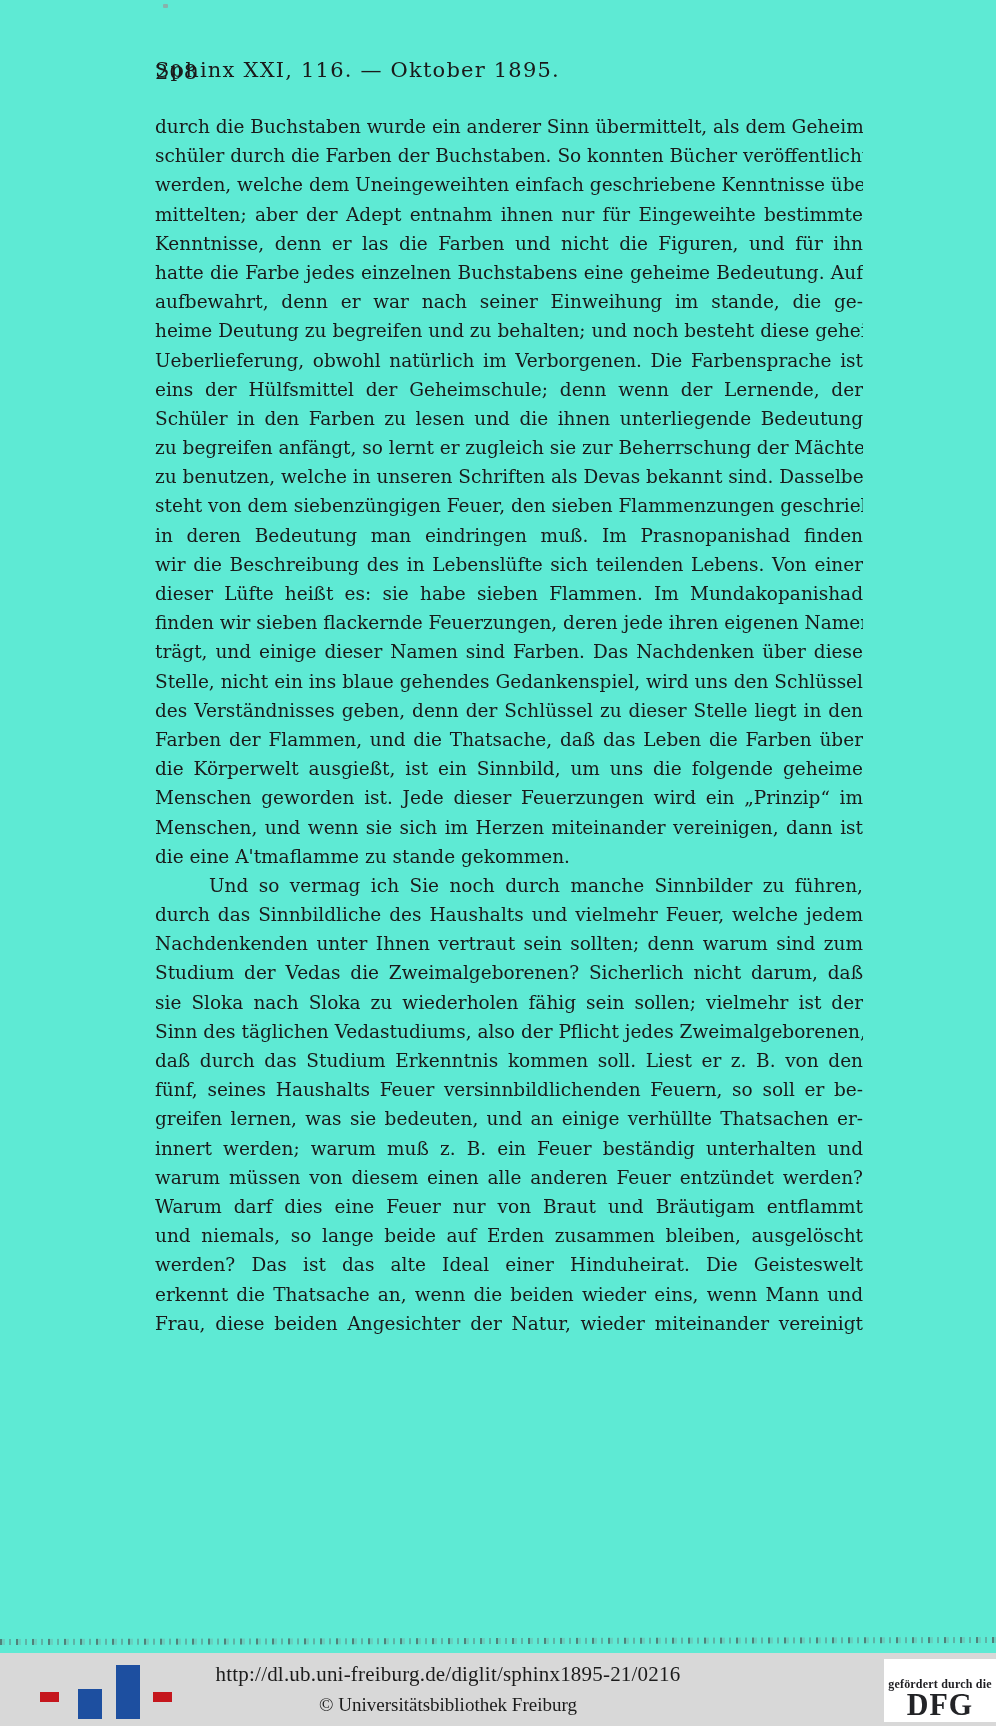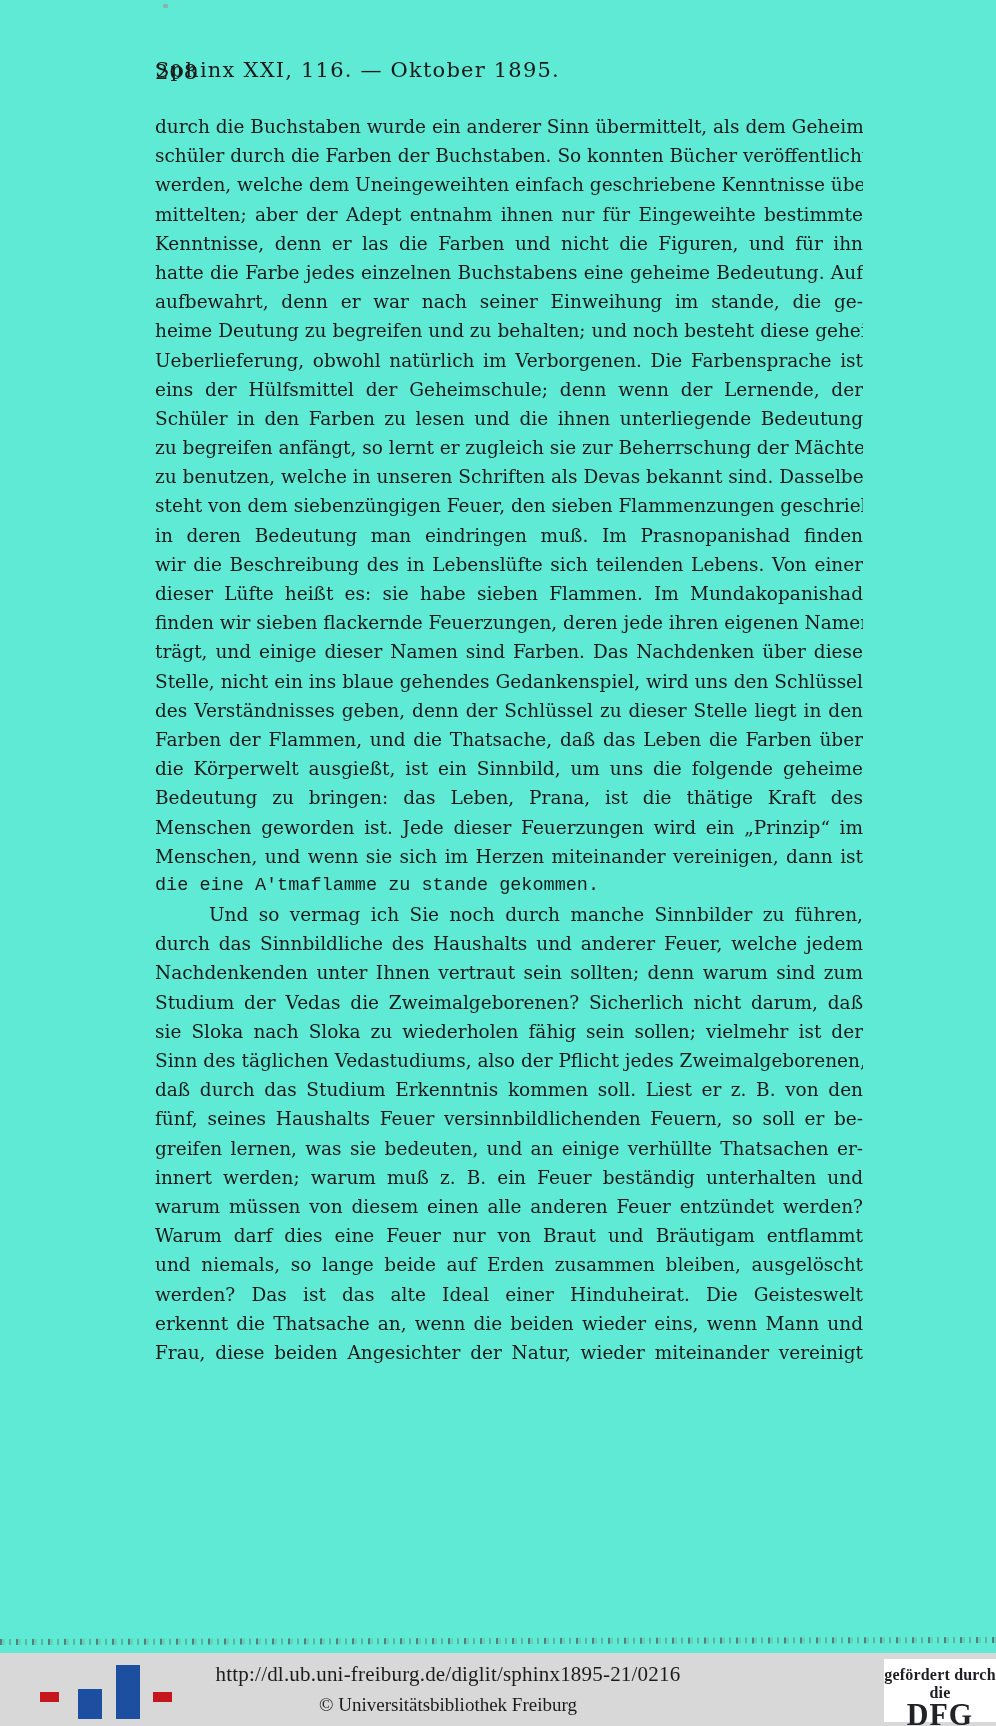--- a/index.html
+++ b/index.html
@@ -113,7 +113,6 @@
       <div class="line">des Verständnisses geben, denn der Schlüssel zu dieser Stelle liegt in den</div>
       <div class="line">Farben der Flammen, und die Thatsache, daß das Leben die Farben über</div>
       <div class="line">die Körperwelt ausgießt, ist ein Sinnbild, um uns die folgende geheime</div>
-      <div class="line">Bedeutung zu bringen: das Leben, Prana, ist die thätige Kraft des</div>
       <div class="line">Menschen geworden ist. Jede dieser Feuerzungen wird ein „Prinzip“ im</div>
       <div class="line">Menschen, und wenn sie sich im Herzen miteinander vereinigen, dann ist</div>
       <div class="line short-end">die eine A'tmaflamme zu stande gekommen.</div>

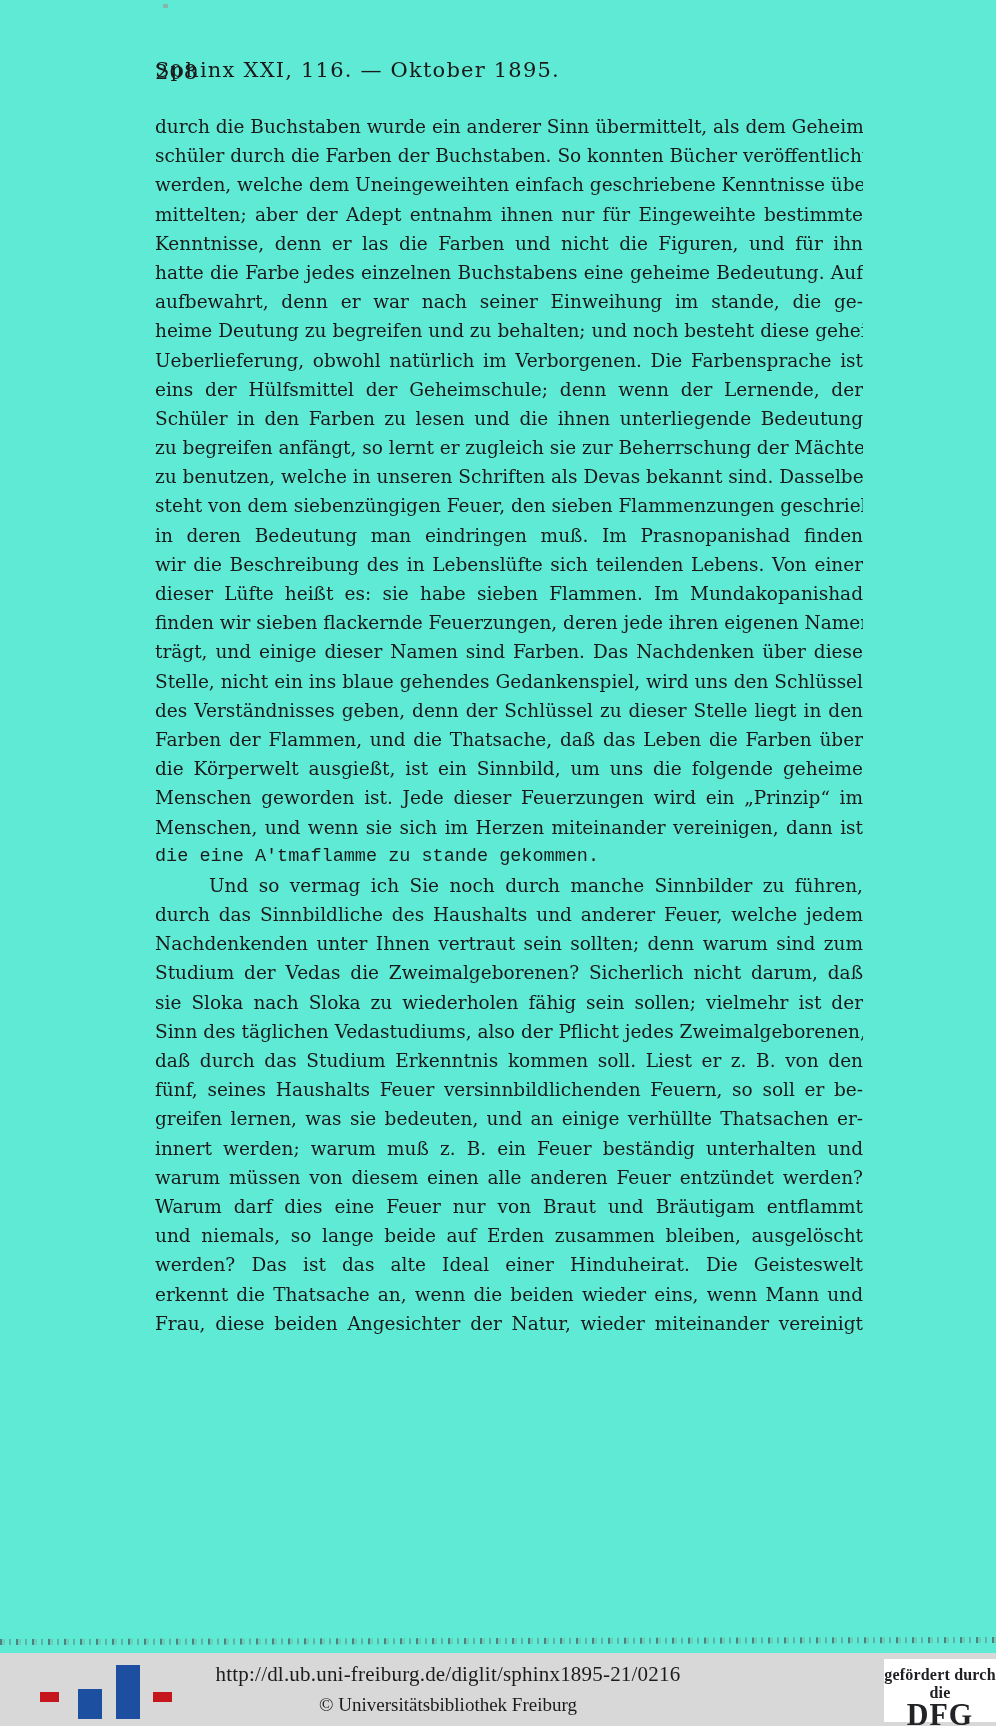--- a/index.html
+++ b/index.html
@@ -29,7 +29,7 @@
     text-align:justify;text-align-last:justify;
     overflow:hidden;white-space:nowrap;
   }
-  .line.short-end{text-align-last:left;white-space:normal;font-family:Liberation Mono, monospace;}
+  .line.short-end{text-align-last:left;white-space:normal;}
   .line.indent{text-indent:54px;}
 
   

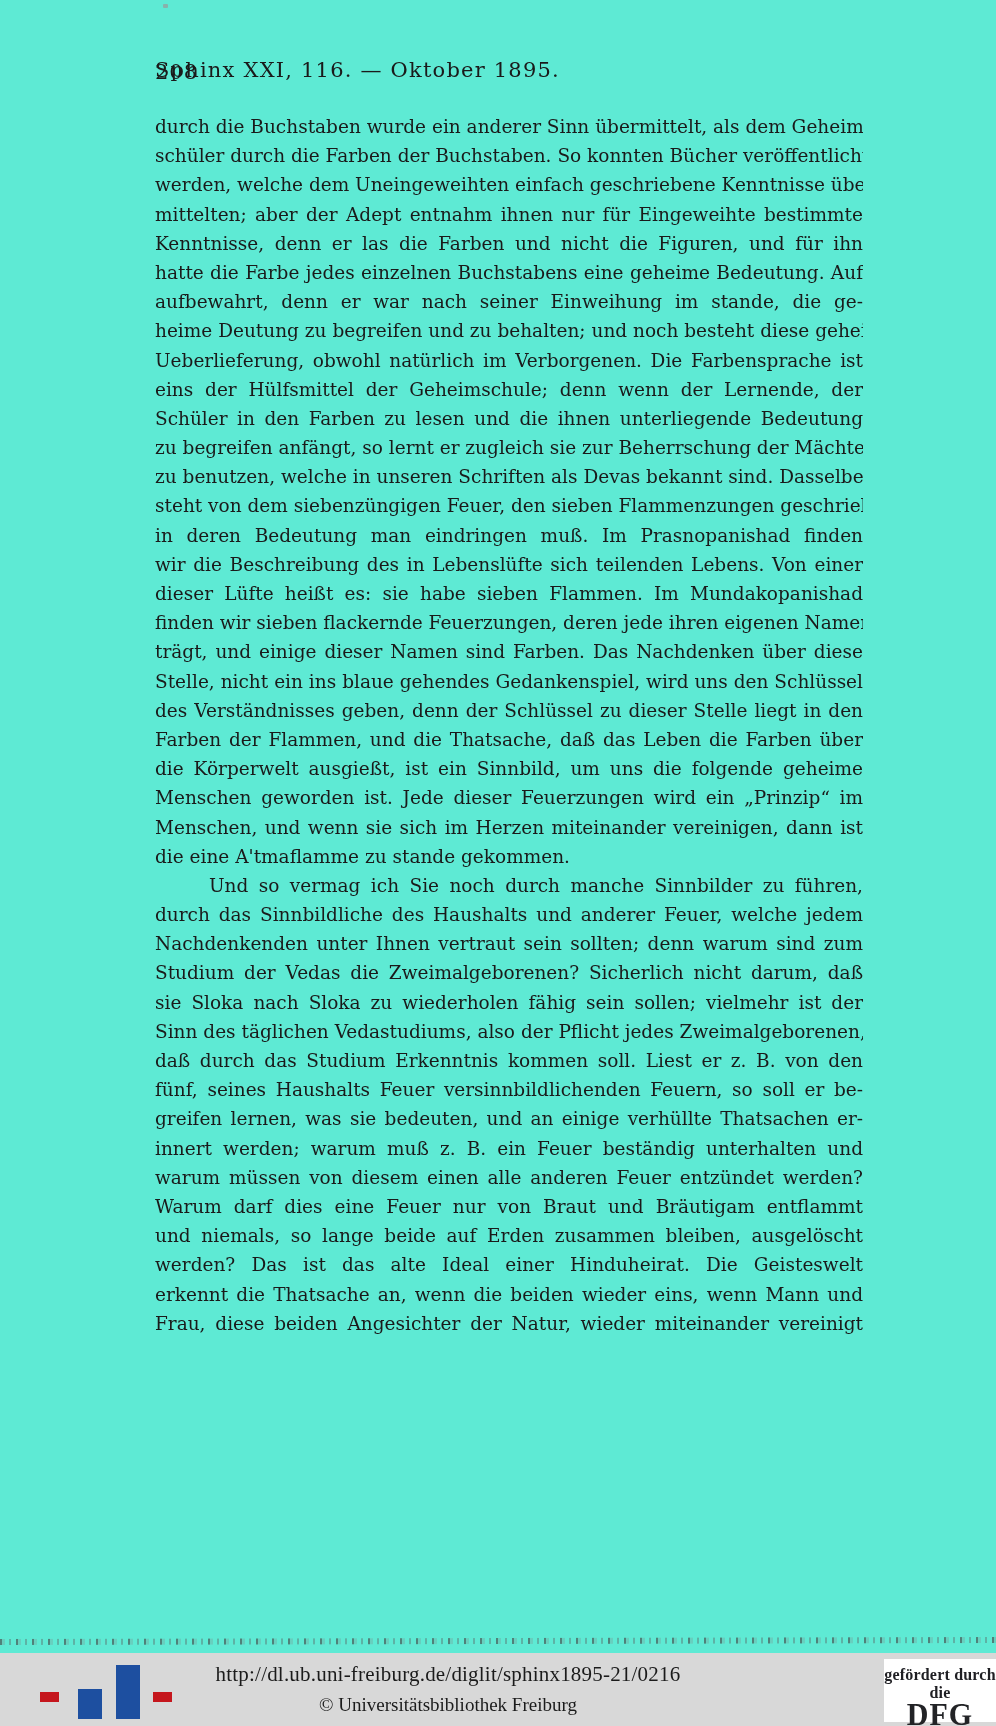--- a/index.html
+++ b/index.html
@@ -117,7 +117,7 @@
       <div class="line">Menschen, und wenn sie sich im Herzen miteinander vereinigen, dann ist</div>
       <div class="line short-end">die eine A'tmaflamme zu stande gekommen.</div>
       <div class="line indent">Und so vermag ich Sie noch durch manche Sinnbilder zu führen,</div>
-      <div class="line">durch das Sinnbildliche des Haushalts und anderer Feuer, welche jedem</div>
+      <div class="line">durch das Sinnbildliche des Haushalts und vielmehr Feuer, welche jedem</div>
       <div class="line">Nachdenkenden unter Ihnen vertraut sein sollten; denn warum sind zum</div>
       <div class="line">Studium der Vedas die Zweimalgeborenen? Sicherlich nicht darum, daß</div>
       <div class="line">sie Sloka nach Sloka zu wiederholen fähig sein sollen; vielmehr ist der</div>

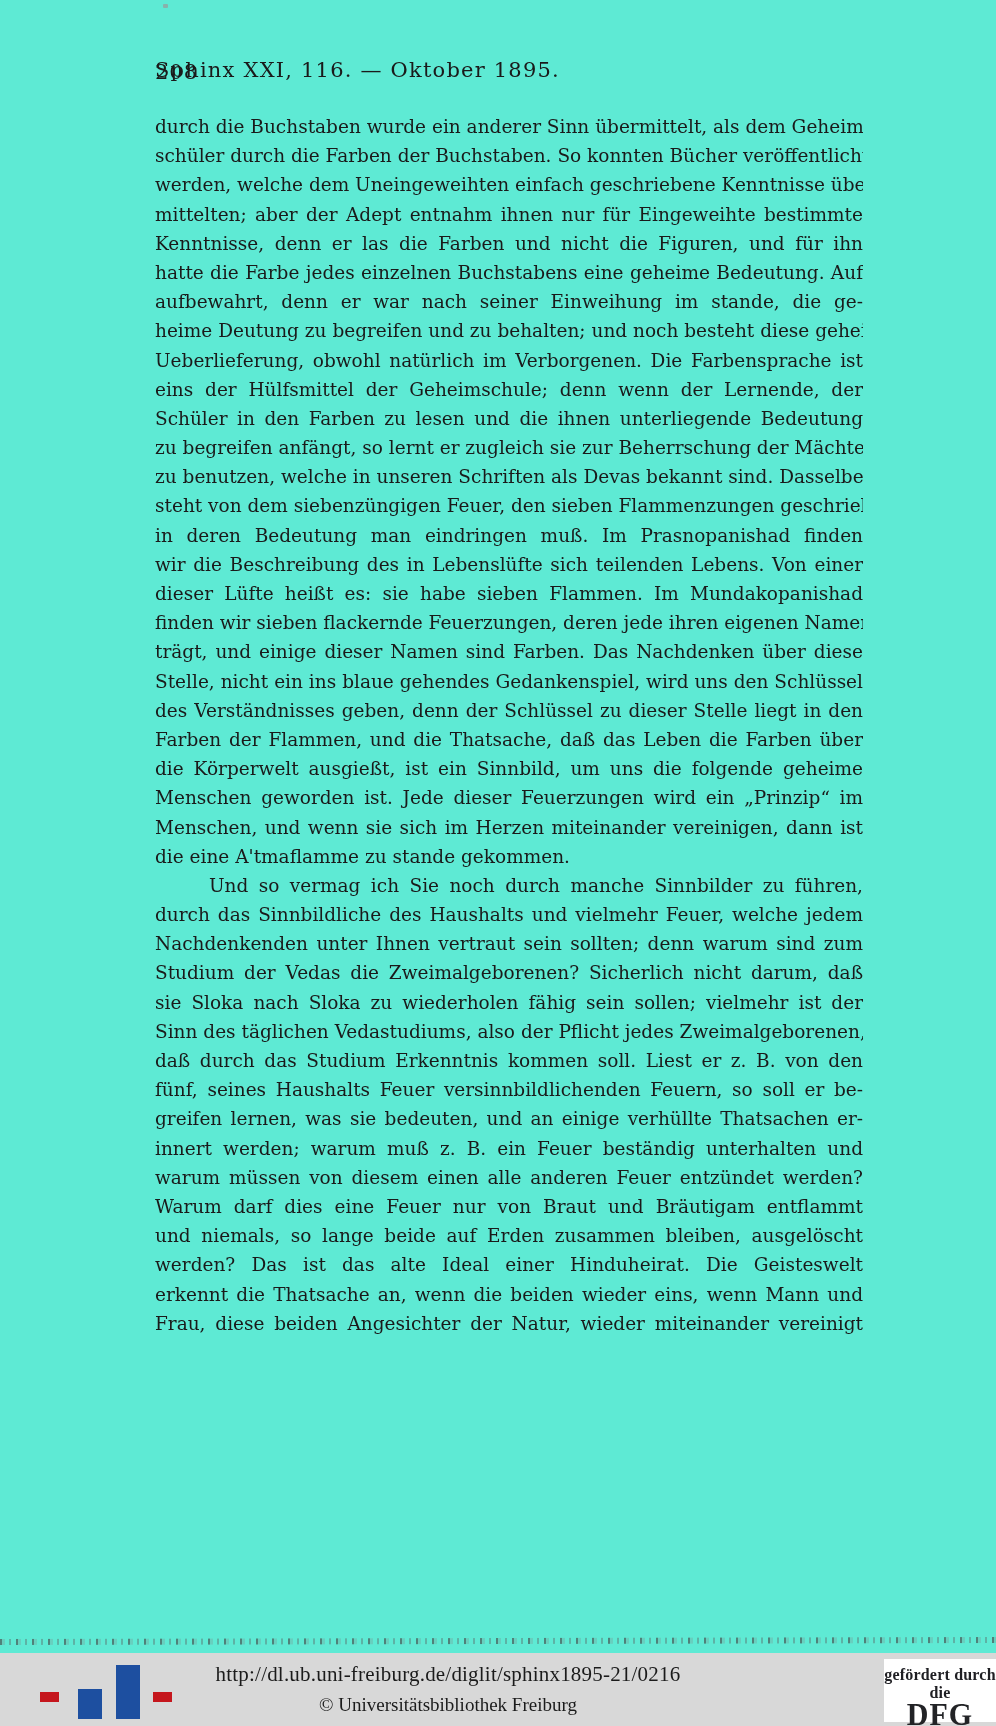--- a/index.html
+++ b/index.html
@@ -71,7 +71,7 @@
     position:absolute;right:0;top:6px;width:112px;height:63px;
     background:#ffffff;text-align:center;
   }
-  .dfg-tag{margin-top:7px;font-size:16px;font-weight:700;color:#1f1f23;letter-spacing:.2px;}
+  .dfg-tag{margin-top:18px;font-size:12px;font-weight:700;color:#1f1f23;letter-spacing:.2px;}
   .dfg-word{
     margin-top:-2px;font-size:30px;font-weight:800;color:var(--dfg-text,#222326);
     letter-spacing:1px;line-height:1.0;transform:scaleY(1.02);

